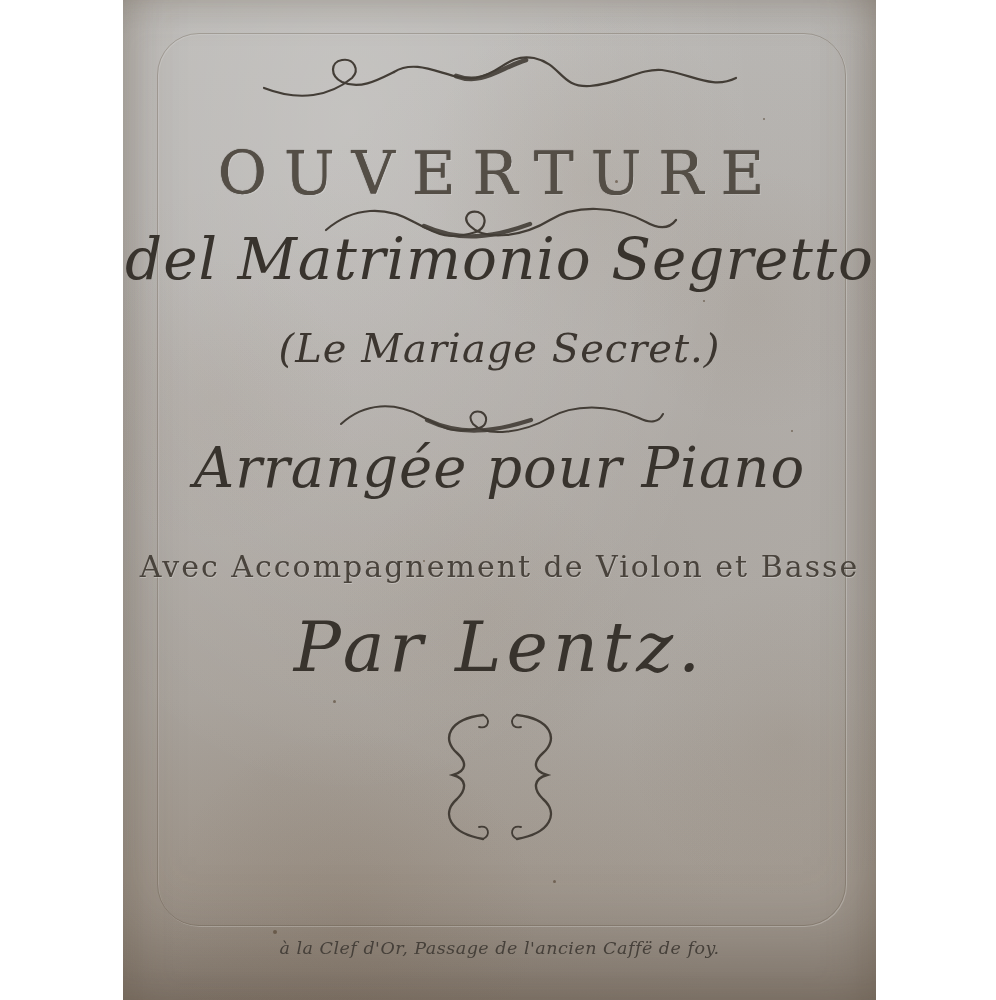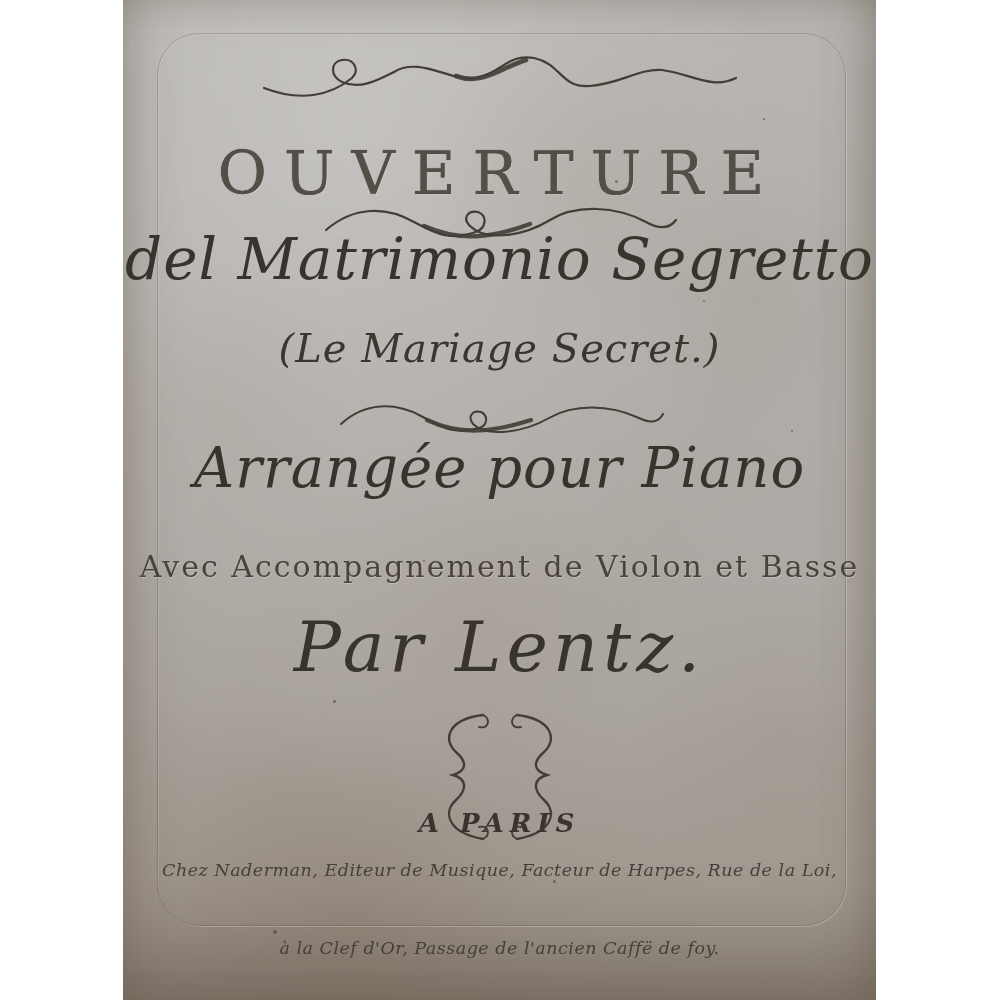--- a/index.html
+++ b/index.html
@@ -136,7 +136,6 @@
     </svg>
   </div>
 
-  <div class="line city">A PARIS</div>
 
   <div class="line imprint1">Chez Naderman, Editeur de Musique, Facteur de Harpes, Rue de la Loi,</div>
 

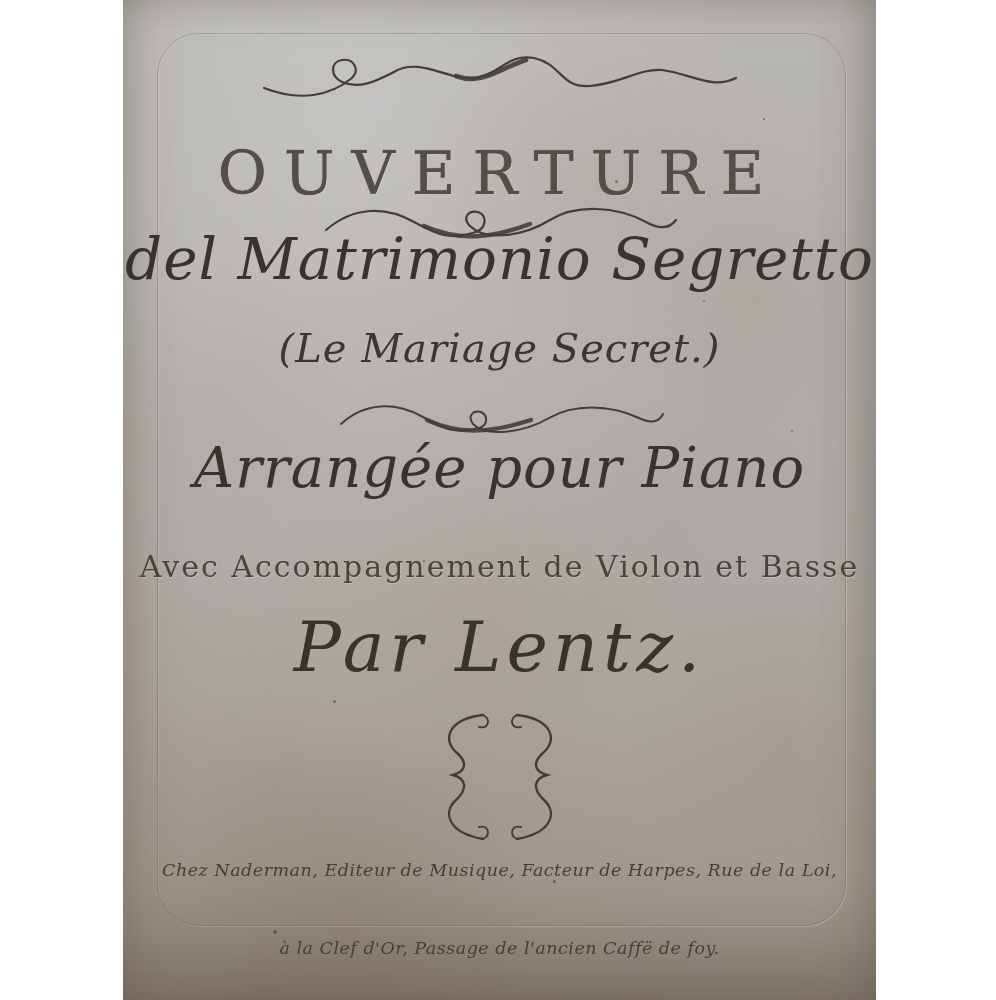--- a/index.html
+++ b/index.html
@@ -137,7 +137,6 @@
   </div>
 
 
-  <div class="line imprint1">Chez Naderman, Editeur de Musique, Facteur de Harpes, Rue de la Loi,</div>
 
   <div class="line imprint2">à la Clef d'Or, Passage de l'ancien Caffë de foy.</div>
 </div>

